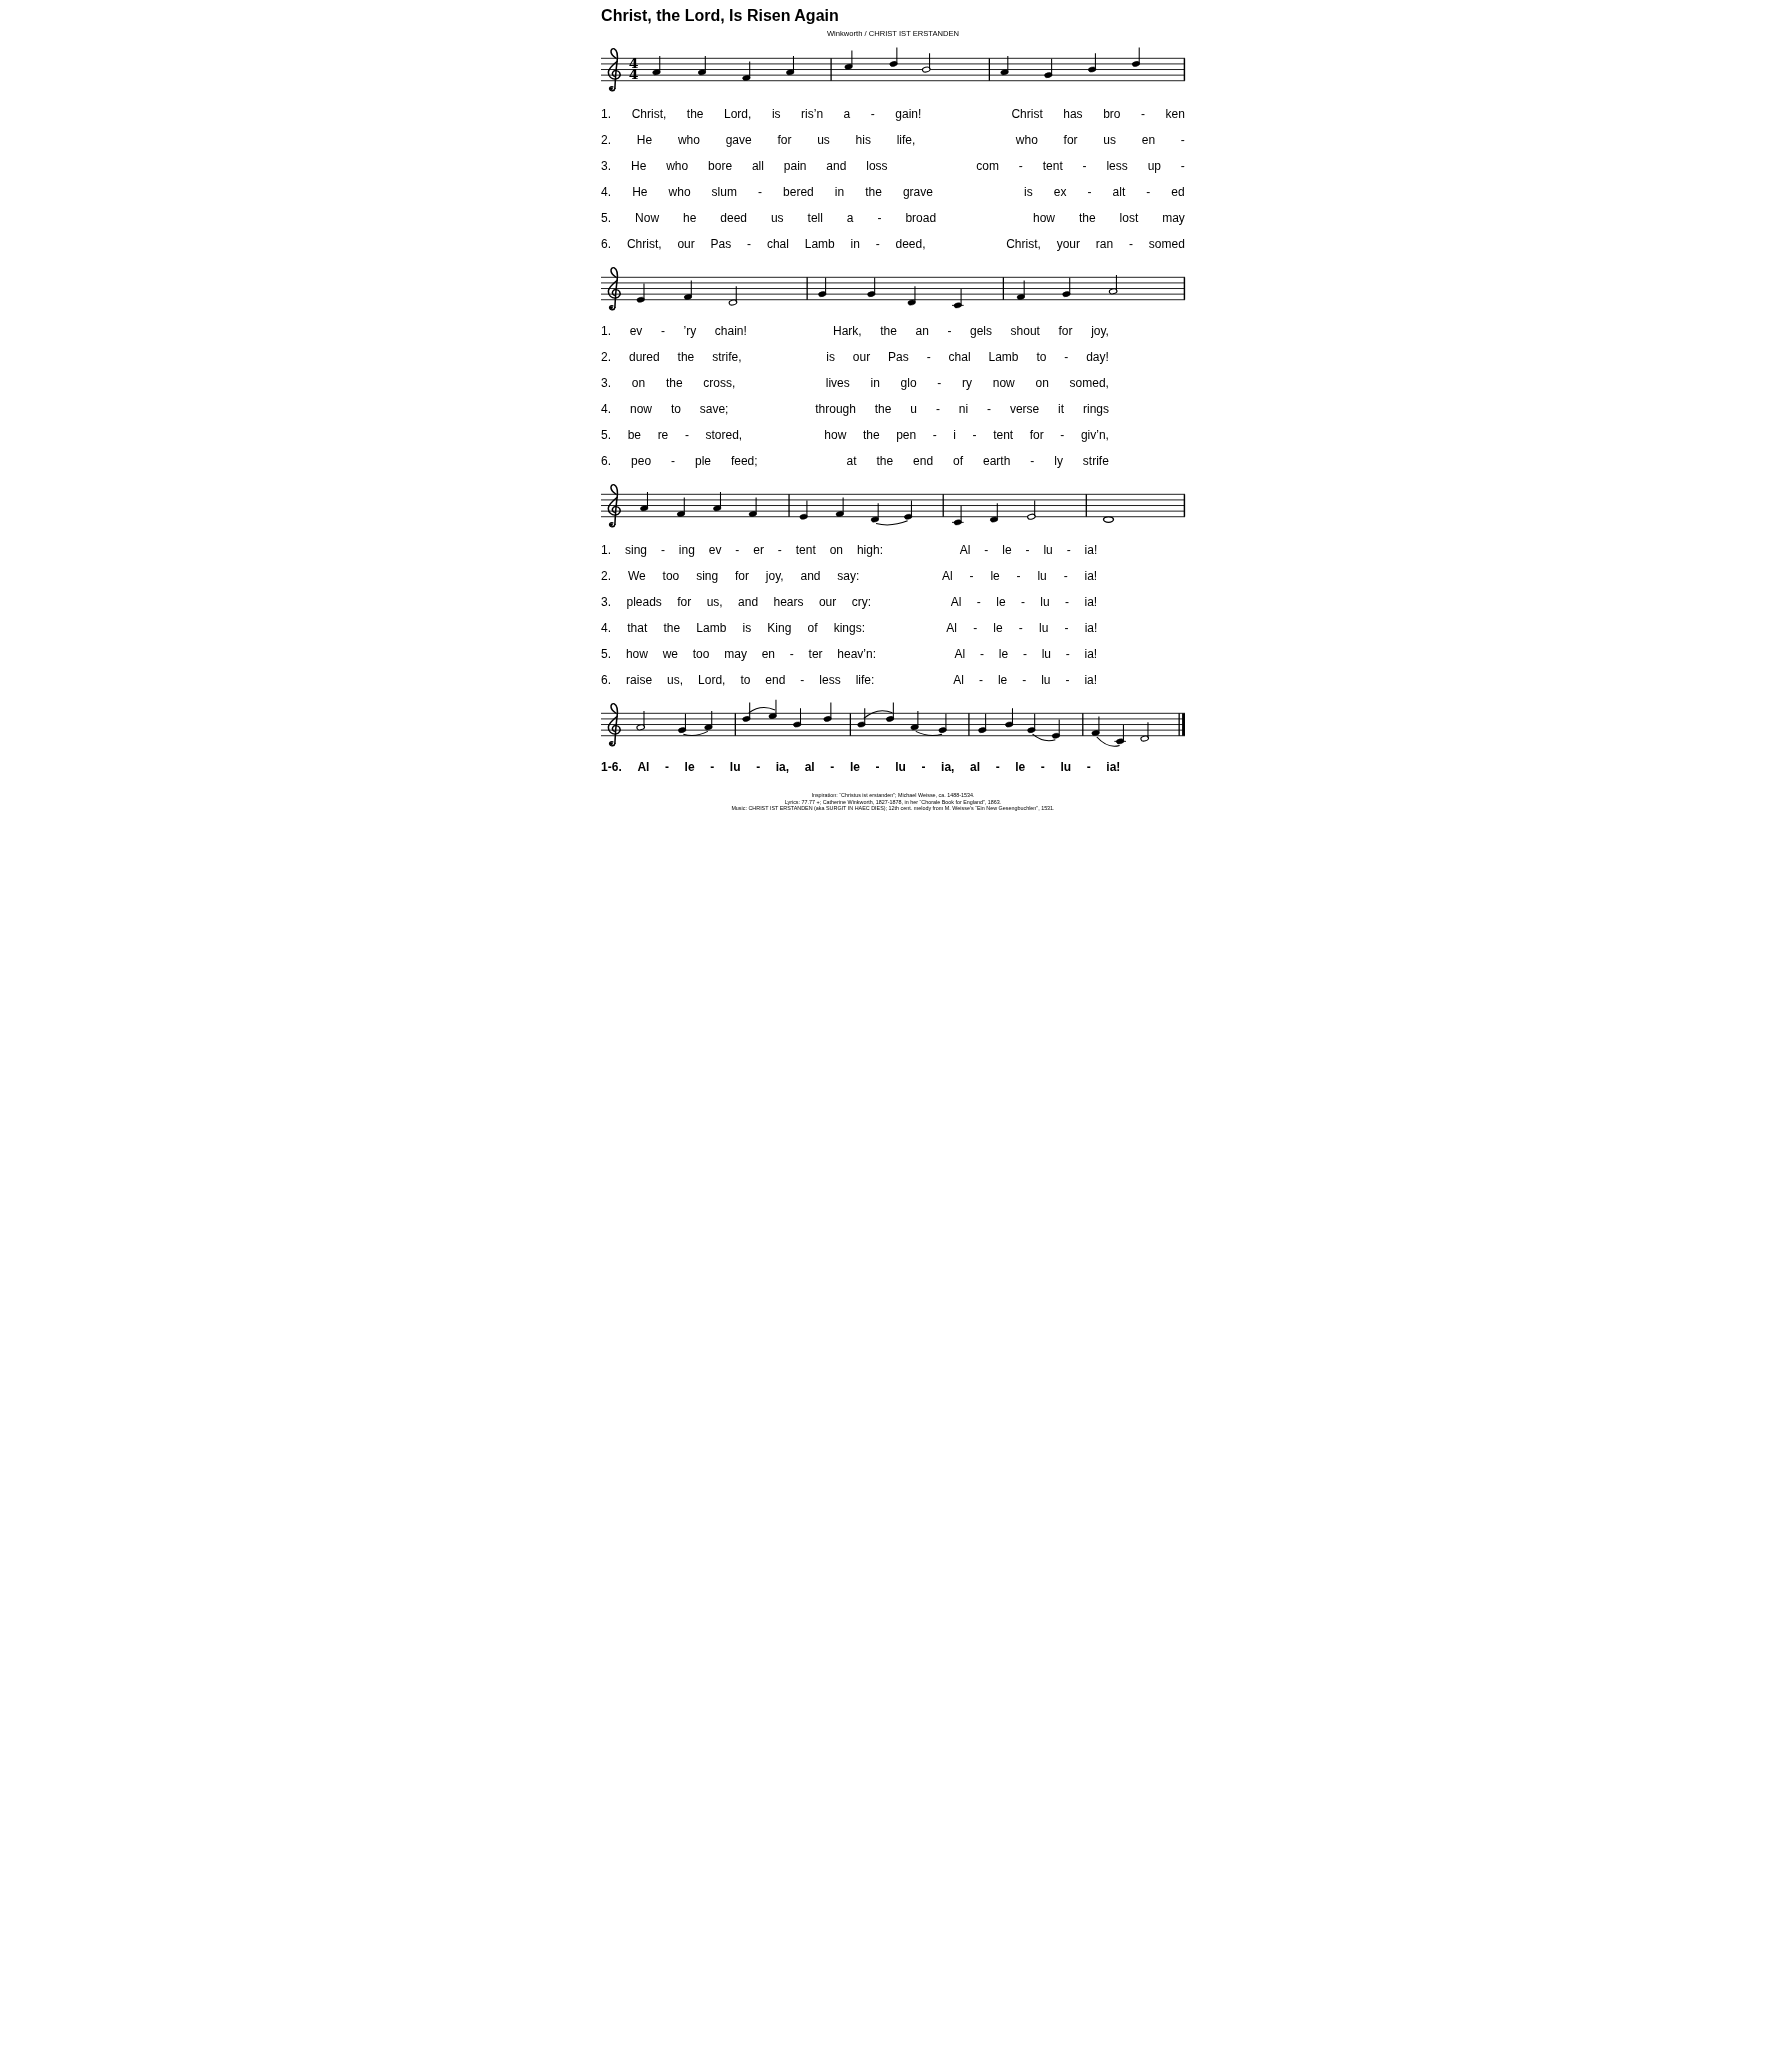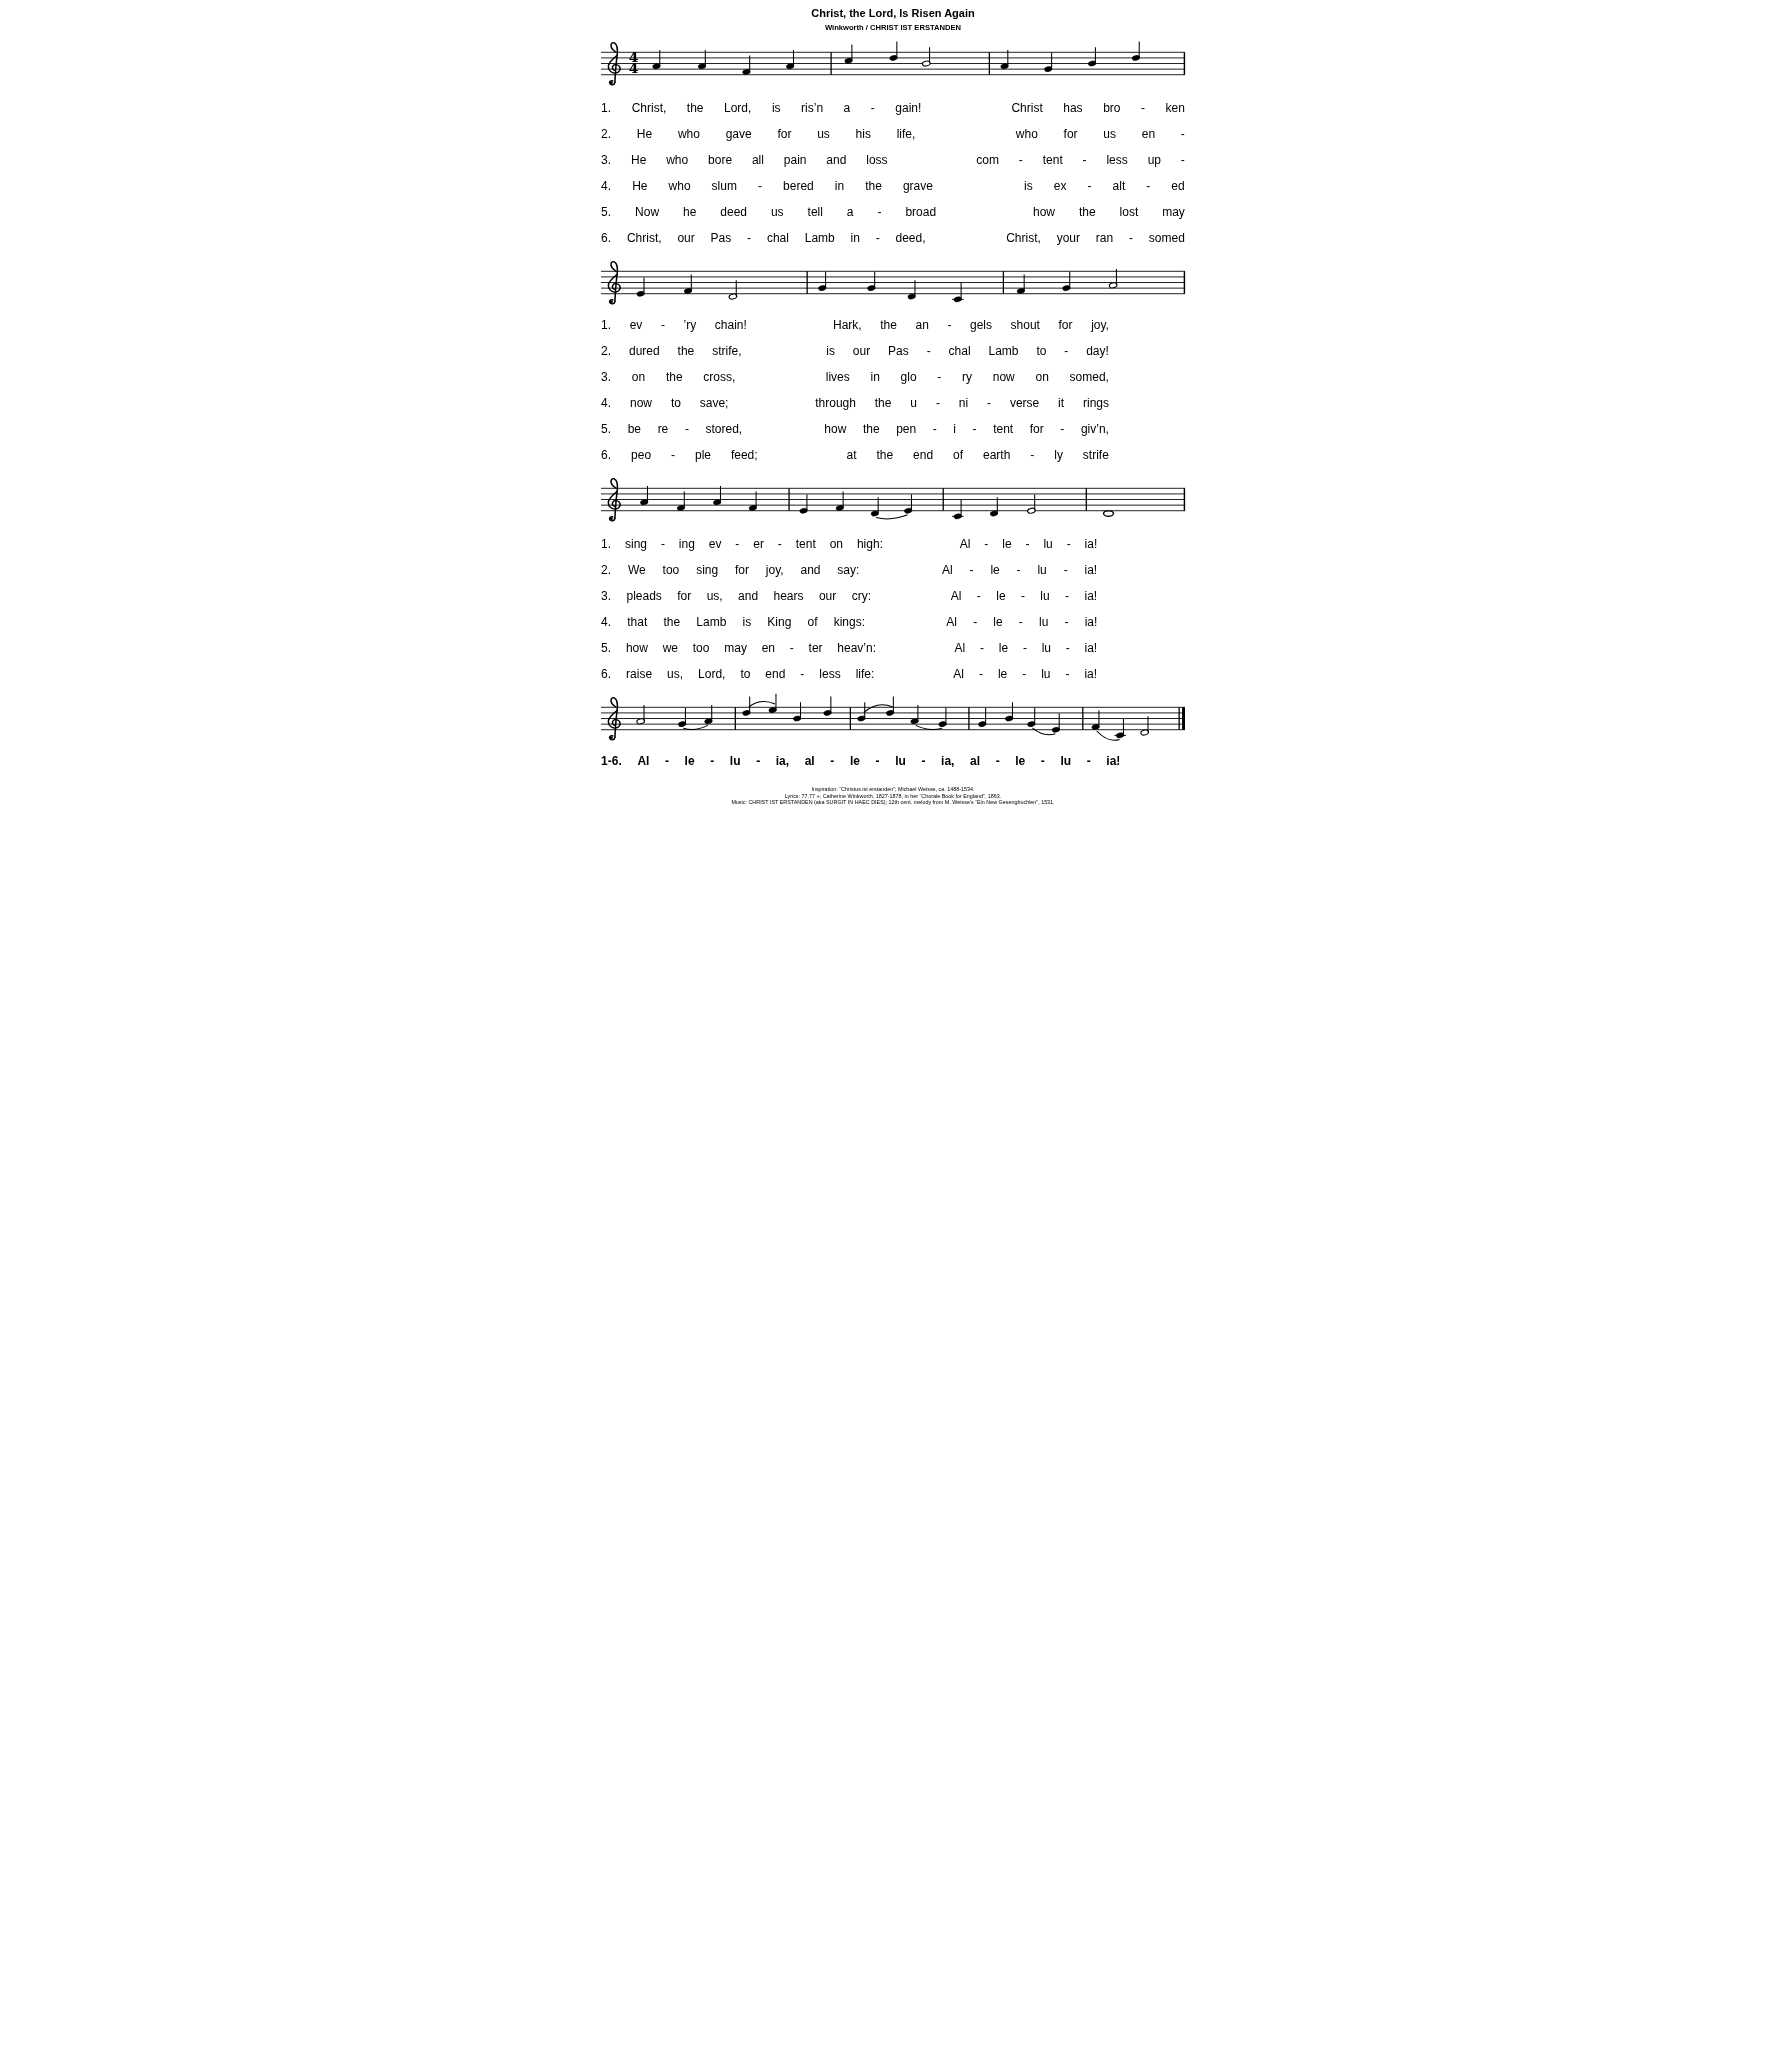--- a/index.html
+++ b/index.html
@@ -6,7 +6,7 @@
   html,body{margin:0;padding:0;background:#ffffff;color:#000;}
   .page{width:595px;margin:0 auto;padding:5.6px 5.6px 4.5px;box-sizing:border-box;
         font-family:"Liberation Sans",sans-serif;}
-  .title{text-align:center;font-weight:bold;font-size:11px;margin-top:1.1px;}
+  .title{text-align:left;font-weight:bold;font-size:16px;margin-top:1.1px;}
   .subtitle{text-align:center;font-weight:bold;font-size:7.6px;margin-top:4px;}
   svg.staff{display:block;width:584px;height:53px;margin:4.5px 0 0 0;overflow:visible;}
   .block{font-size:12px;}

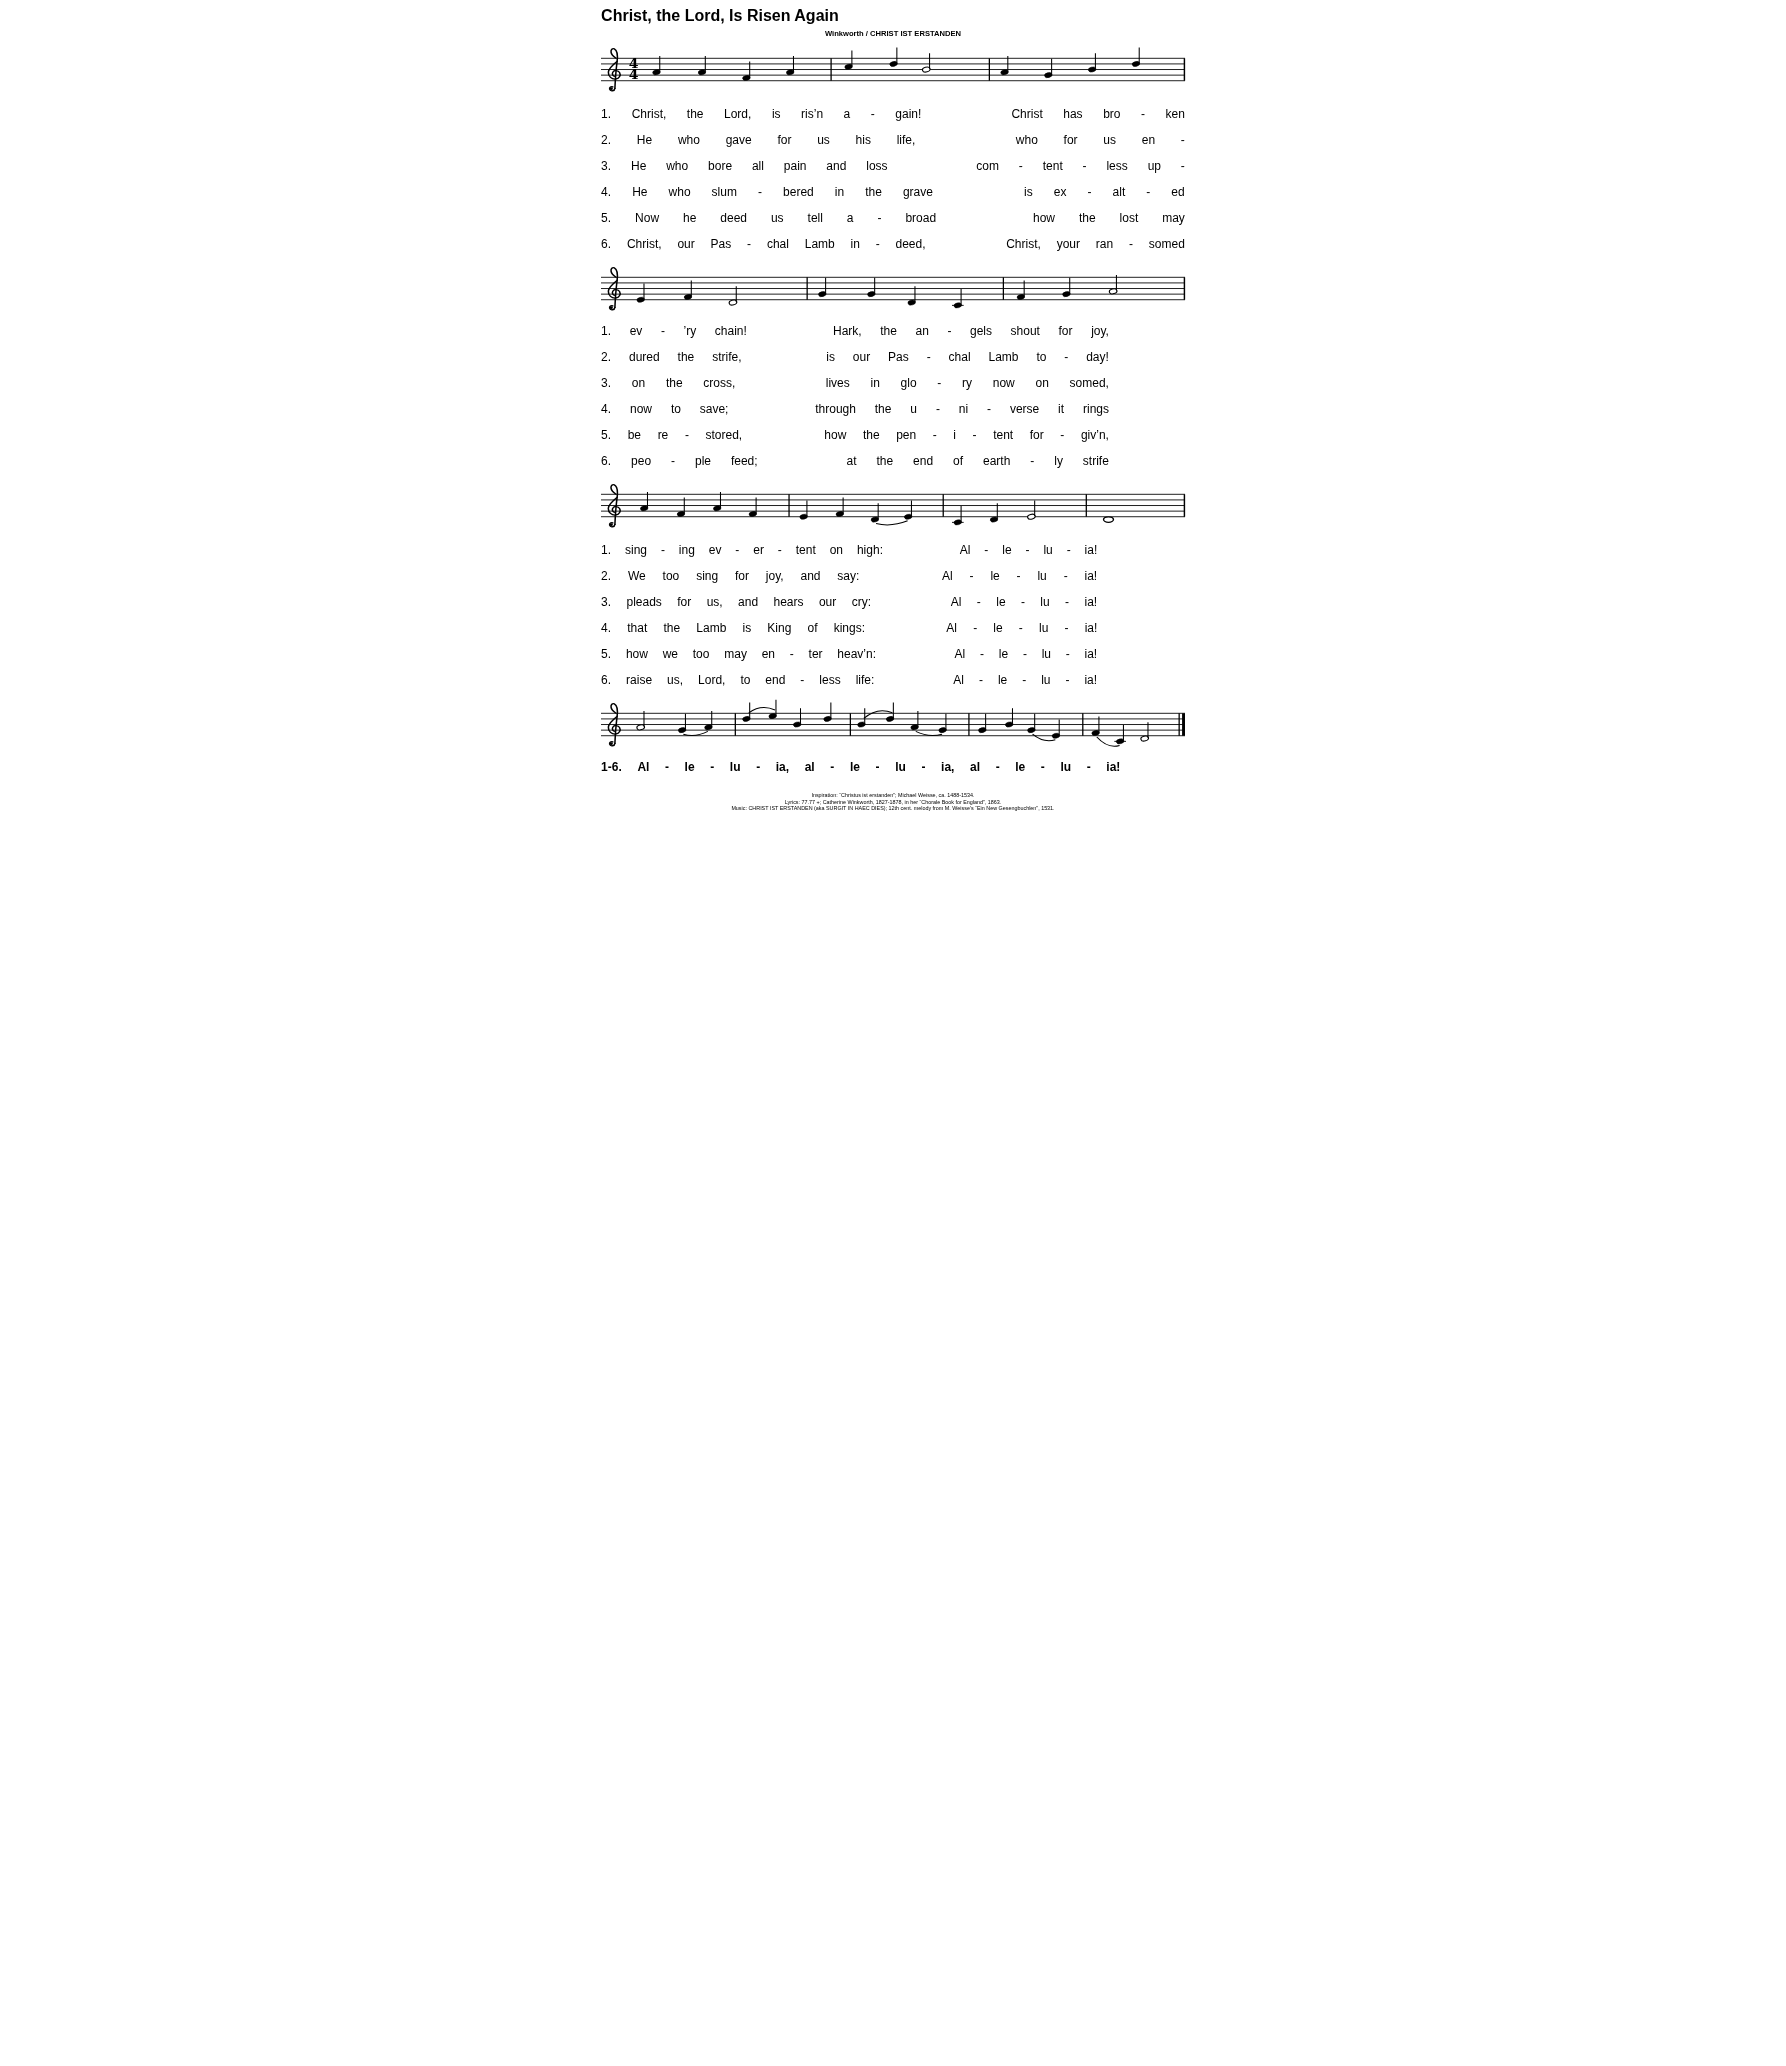--- a/index.html
+++ b/index.html
@@ -7,7 +7,7 @@
   .page{width:595px;margin:0 auto;padding:5.6px 5.6px 4.5px;box-sizing:border-box;
         font-family:"Liberation Sans",sans-serif;}
   .title{text-align:left;font-weight:bold;font-size:16px;margin-top:1.1px;}
-  .subtitle{text-align:center;font-weight:bold;font-size:7.6px;margin-top:4px;}
+  .subtitle{text-align:center;font-weight:normal;font-size:7.6px;margin-top:4px;}
   svg.staff{display:block;width:584px;height:53px;margin:4.5px 0 0 0;overflow:visible;}
   .block{font-size:12px;}
   .block .line{display:flex;justify-content:space-between;align-items:center;height:26px;}

